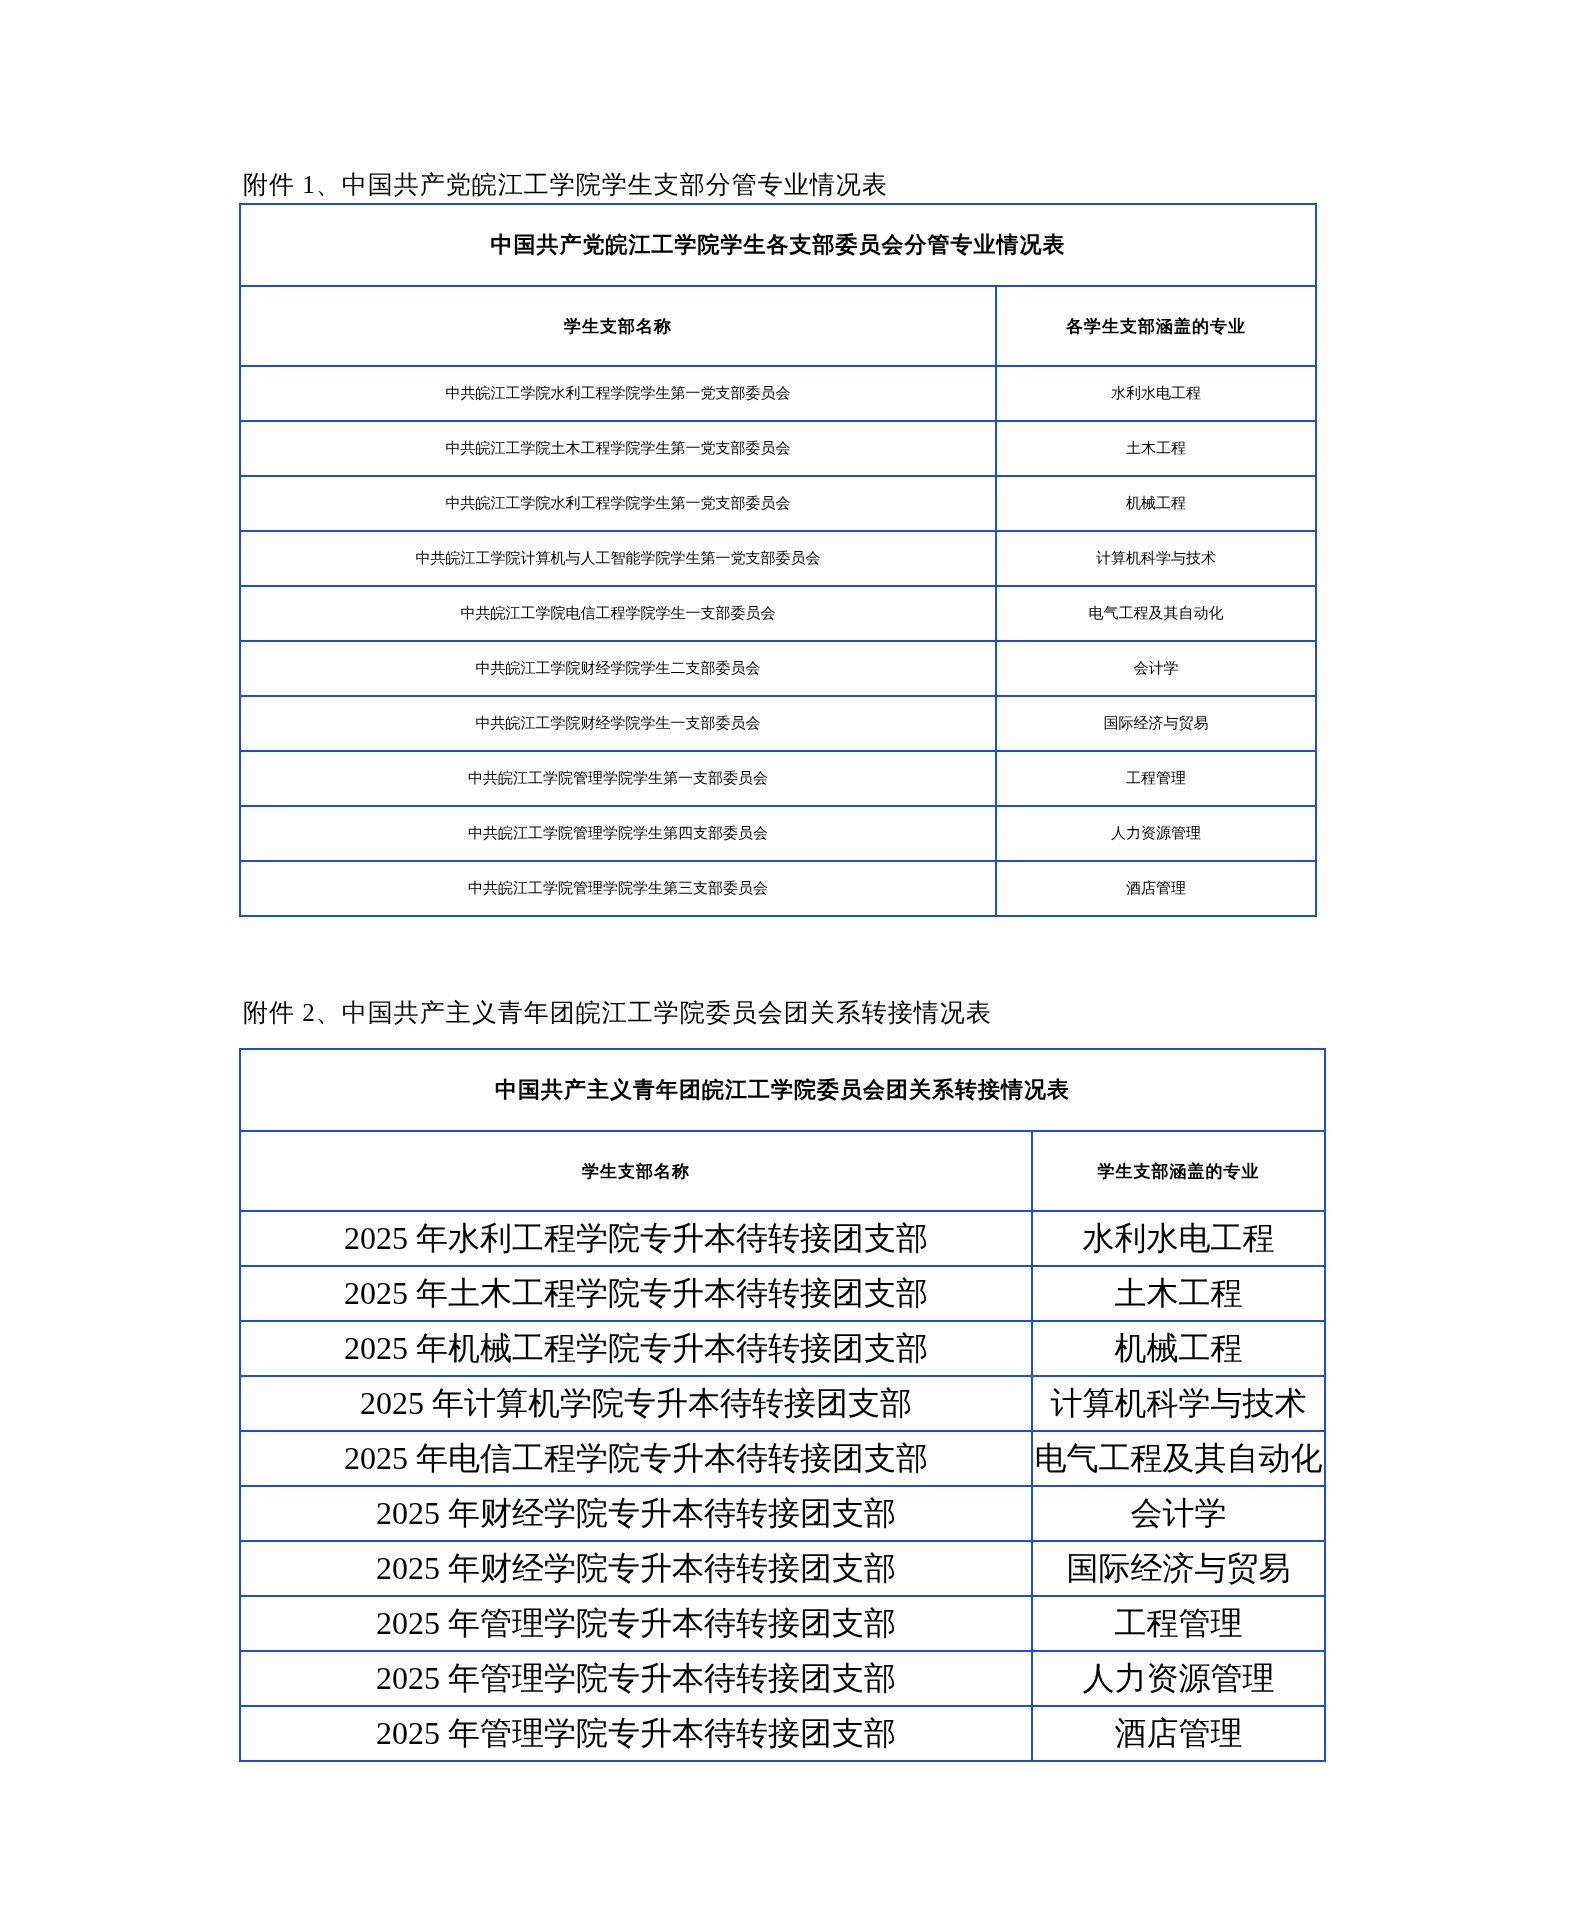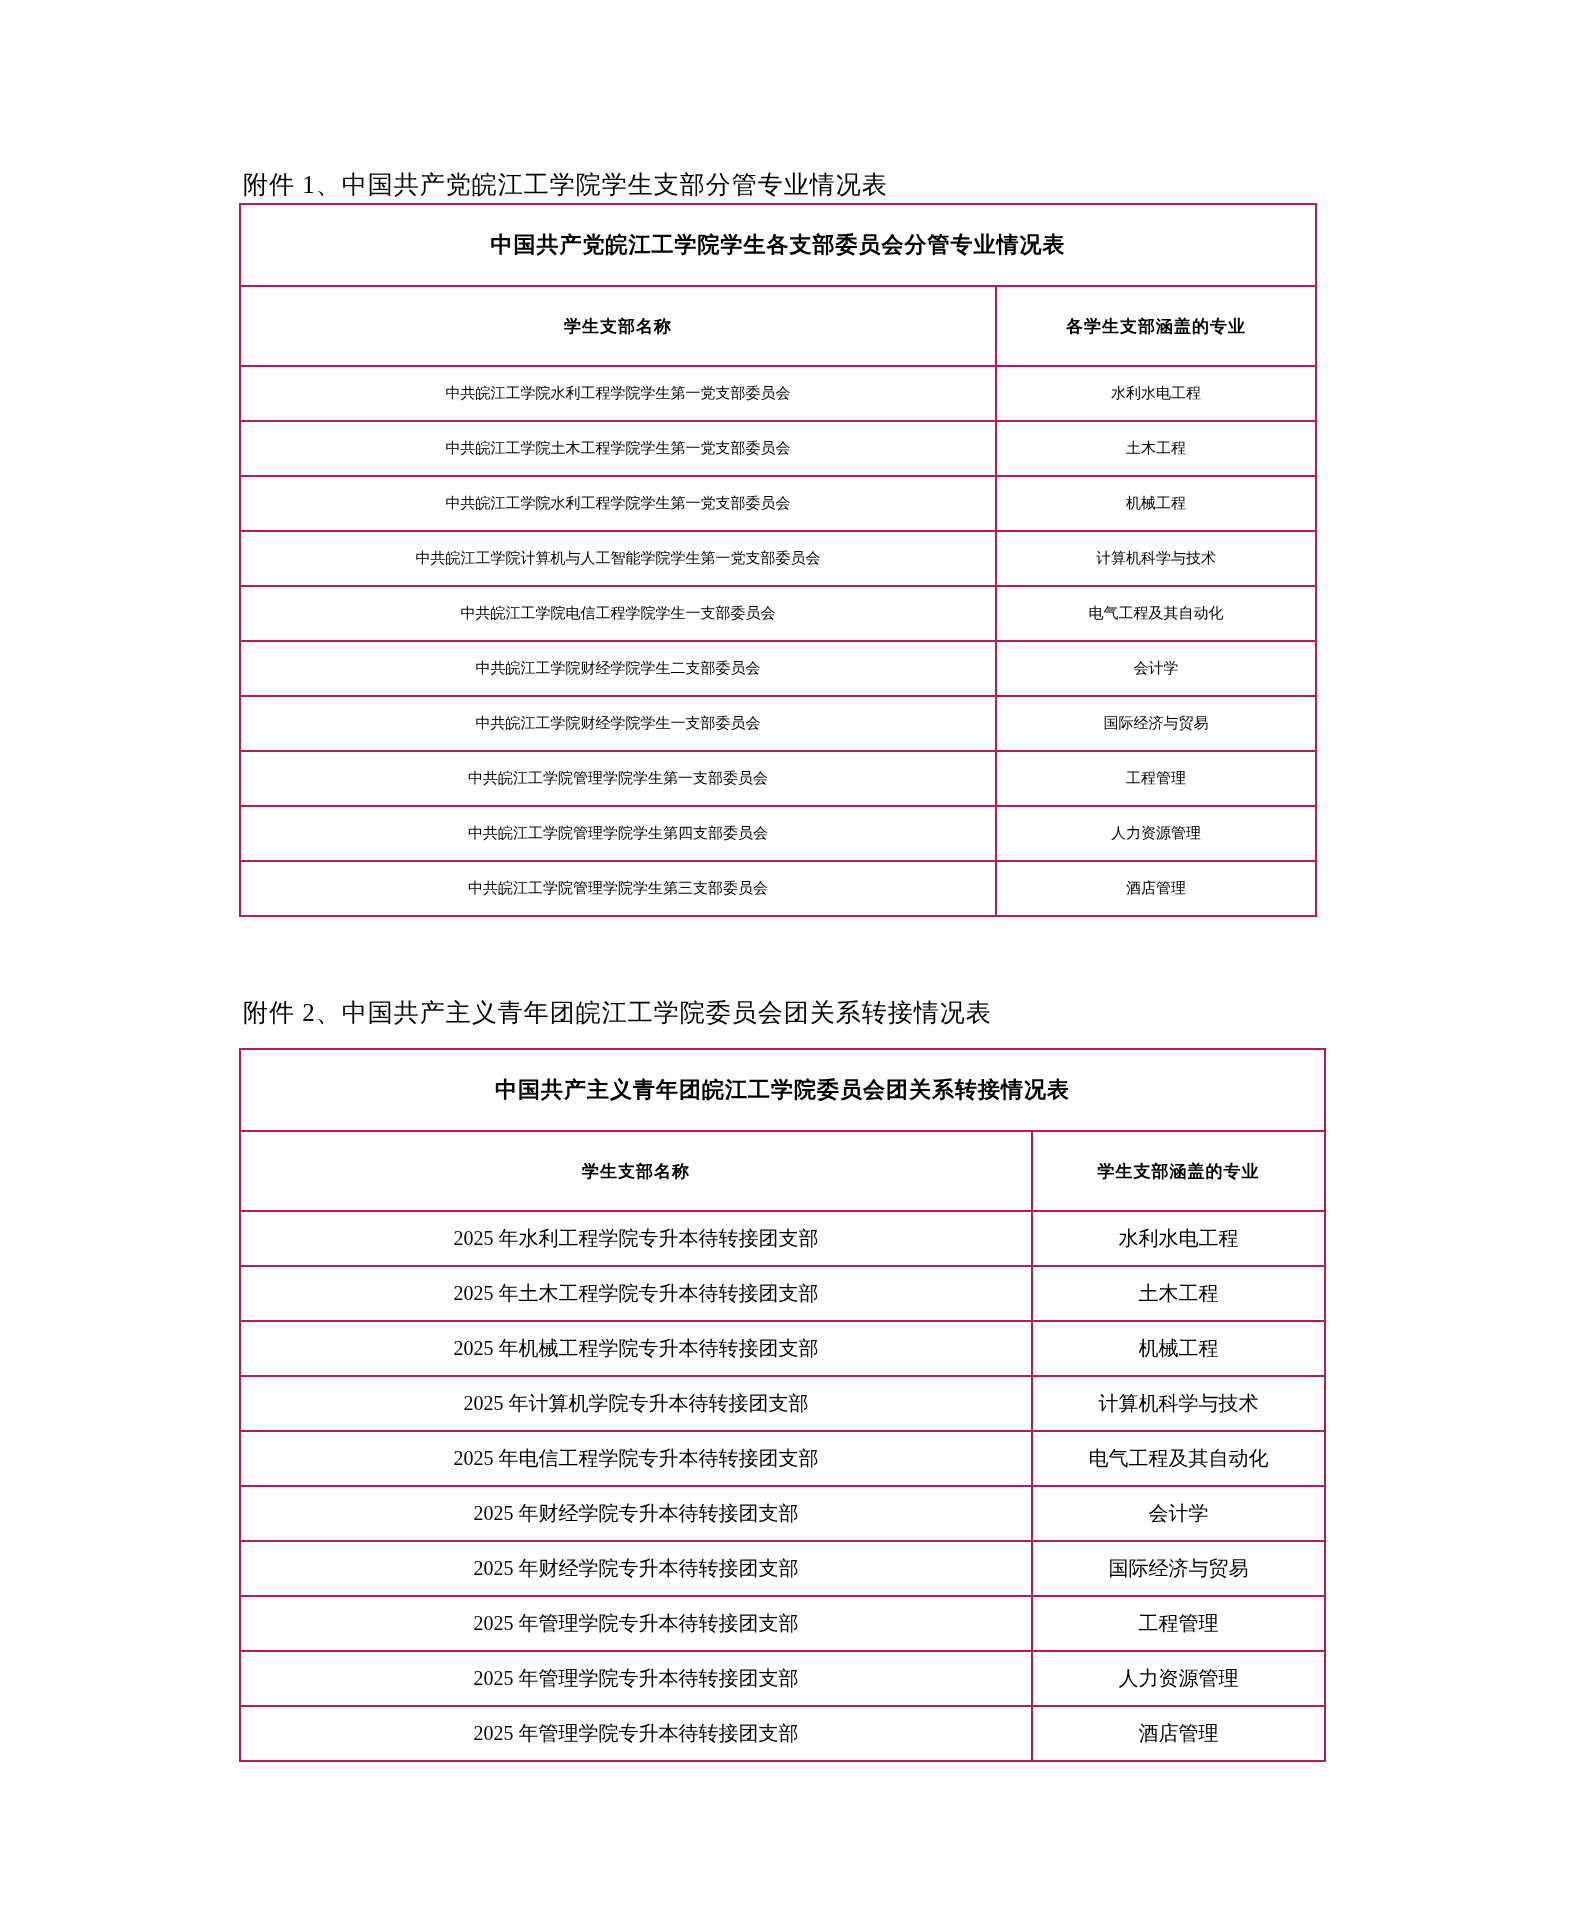--- a/index.html
+++ b/index.html
@@ -37,7 +37,7 @@
   #table-2 { left: 239px; top: 1048px; width: 1085px; }
 
   .doc-table td {
-    border: 2px solid #be185d;
+    border: 2px solid #1d4ed8;
     text-align: center;
     vertical-align: middle;
     padding: 0;

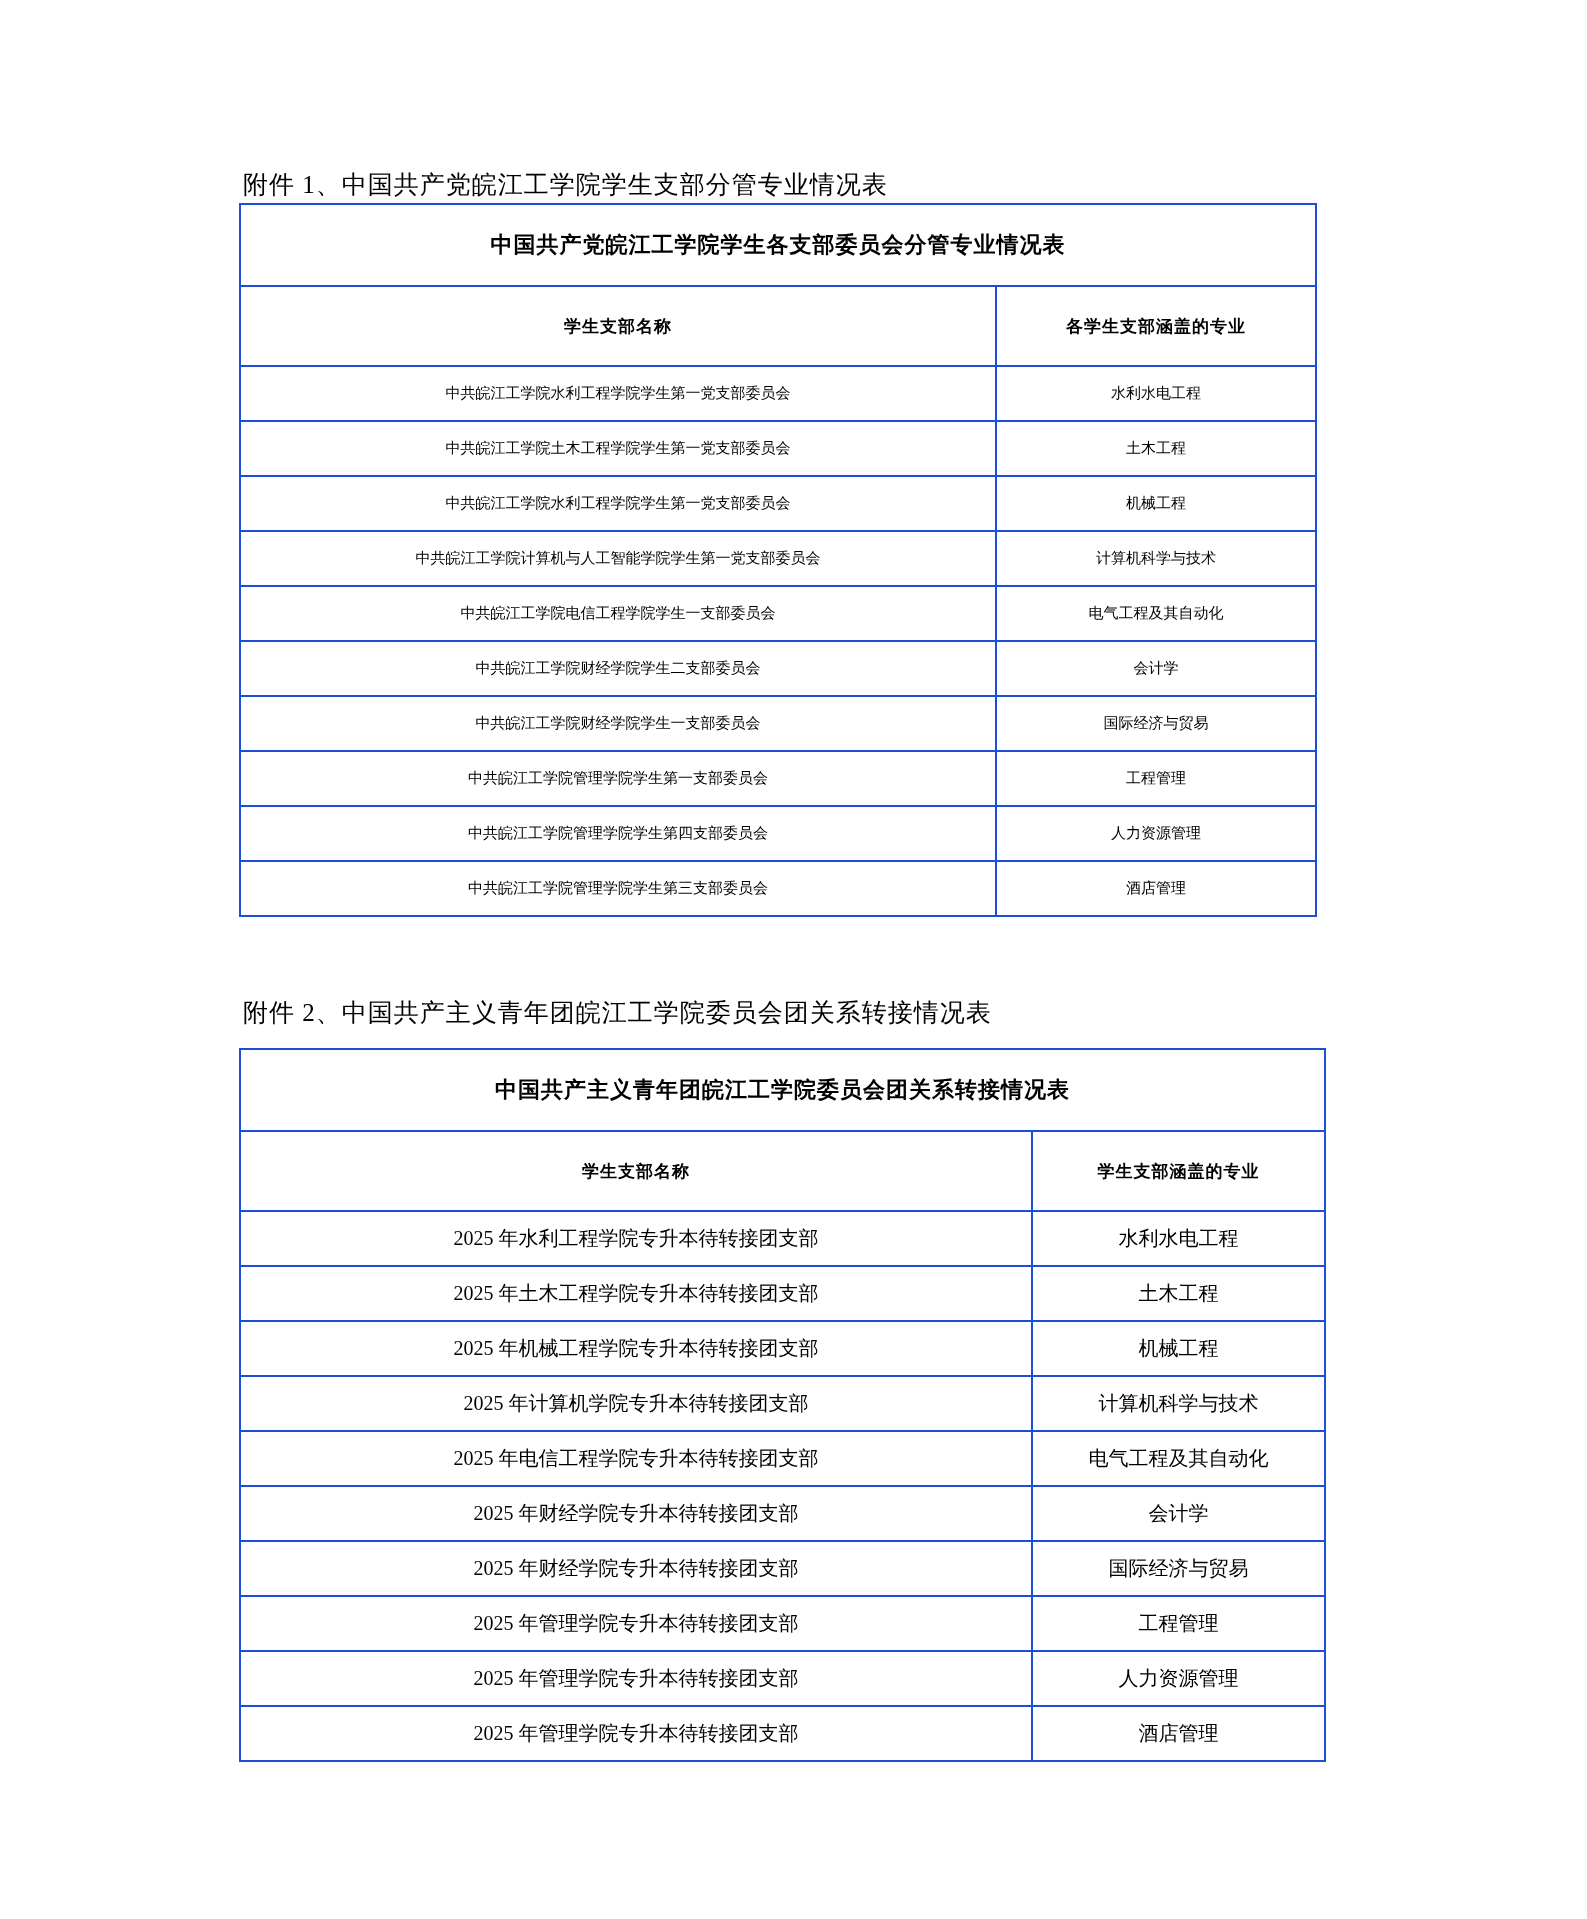--- a/index.html
+++ b/index.html
@@ -57,7 +57,7 @@
   }
   .data-cell { height: 53px; }
   #table-1 .data-cell { font-size: 15px; }
-  #table-2 .data-cell { font-size: 20px; }
+  #table-2 .data-cell { font-size: 32px; }
 </style>
 </head>
 <body>

